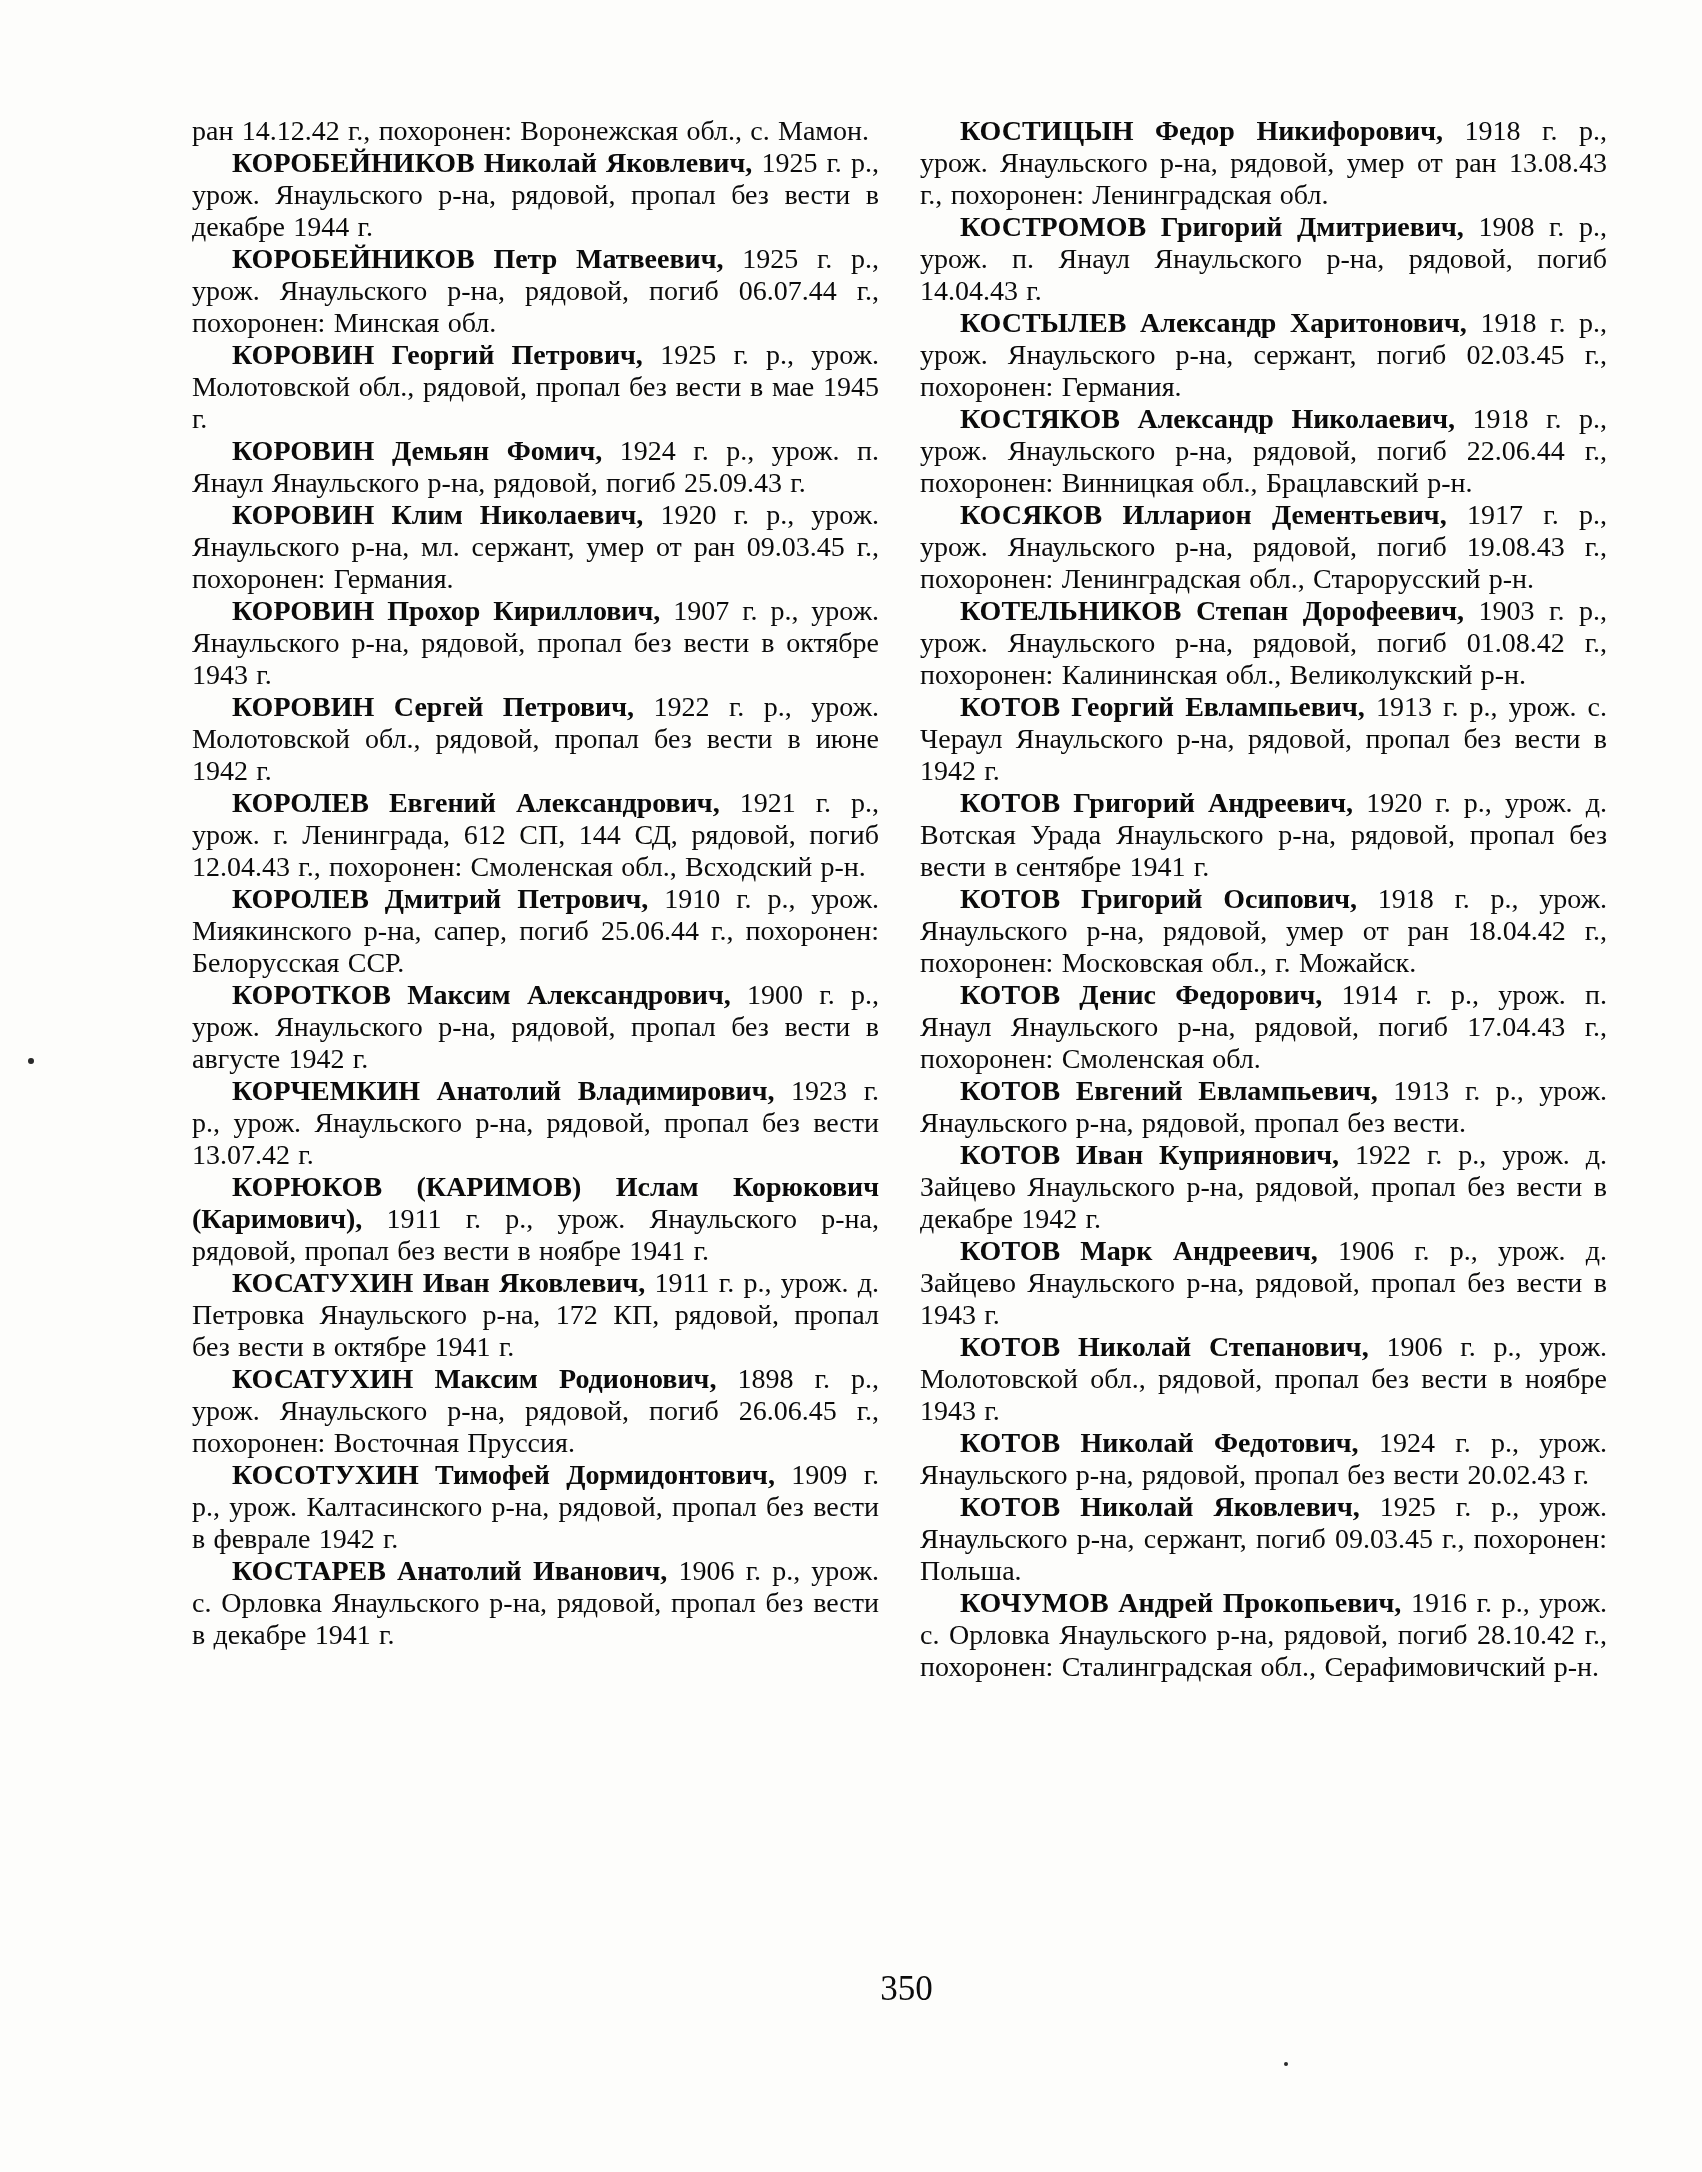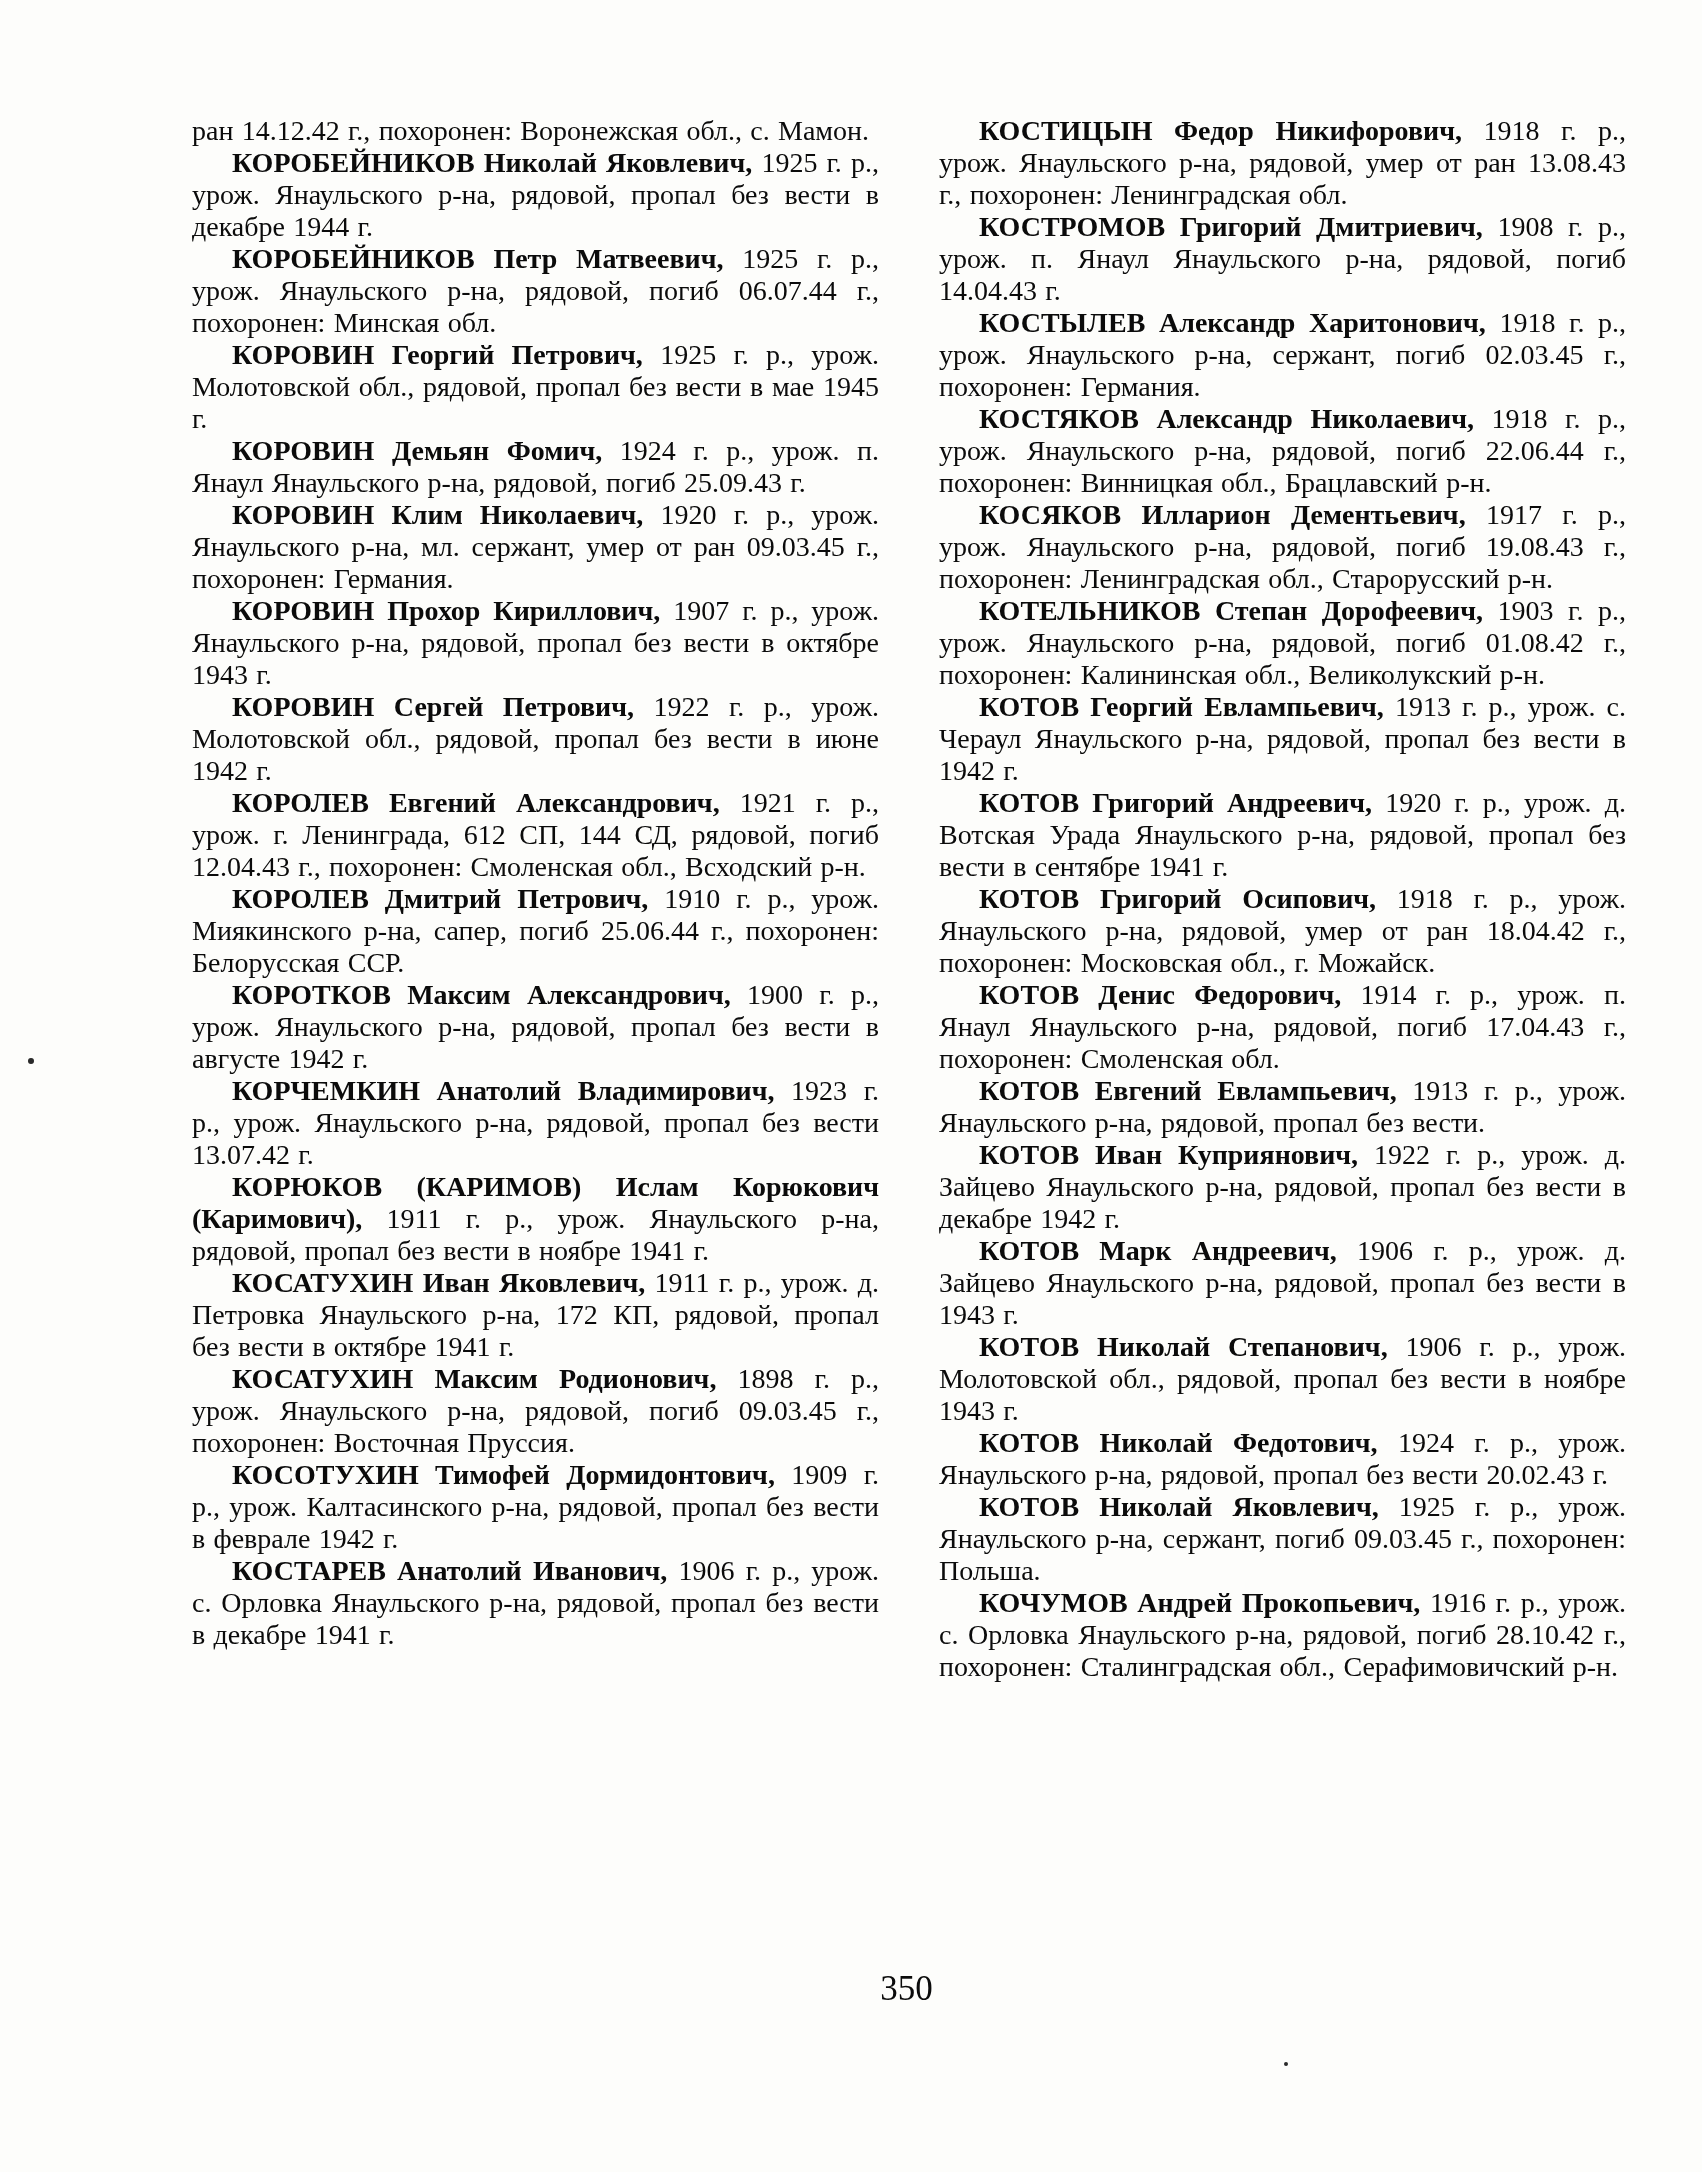--- a/index.html
+++ b/index.html
@@ -22,7 +22,7 @@
     top: 115px;
     width: 1429px;
     display: flex;
-    gap: 60px;
+    gap: 41px;
   }
   .column {
     width: 687px;

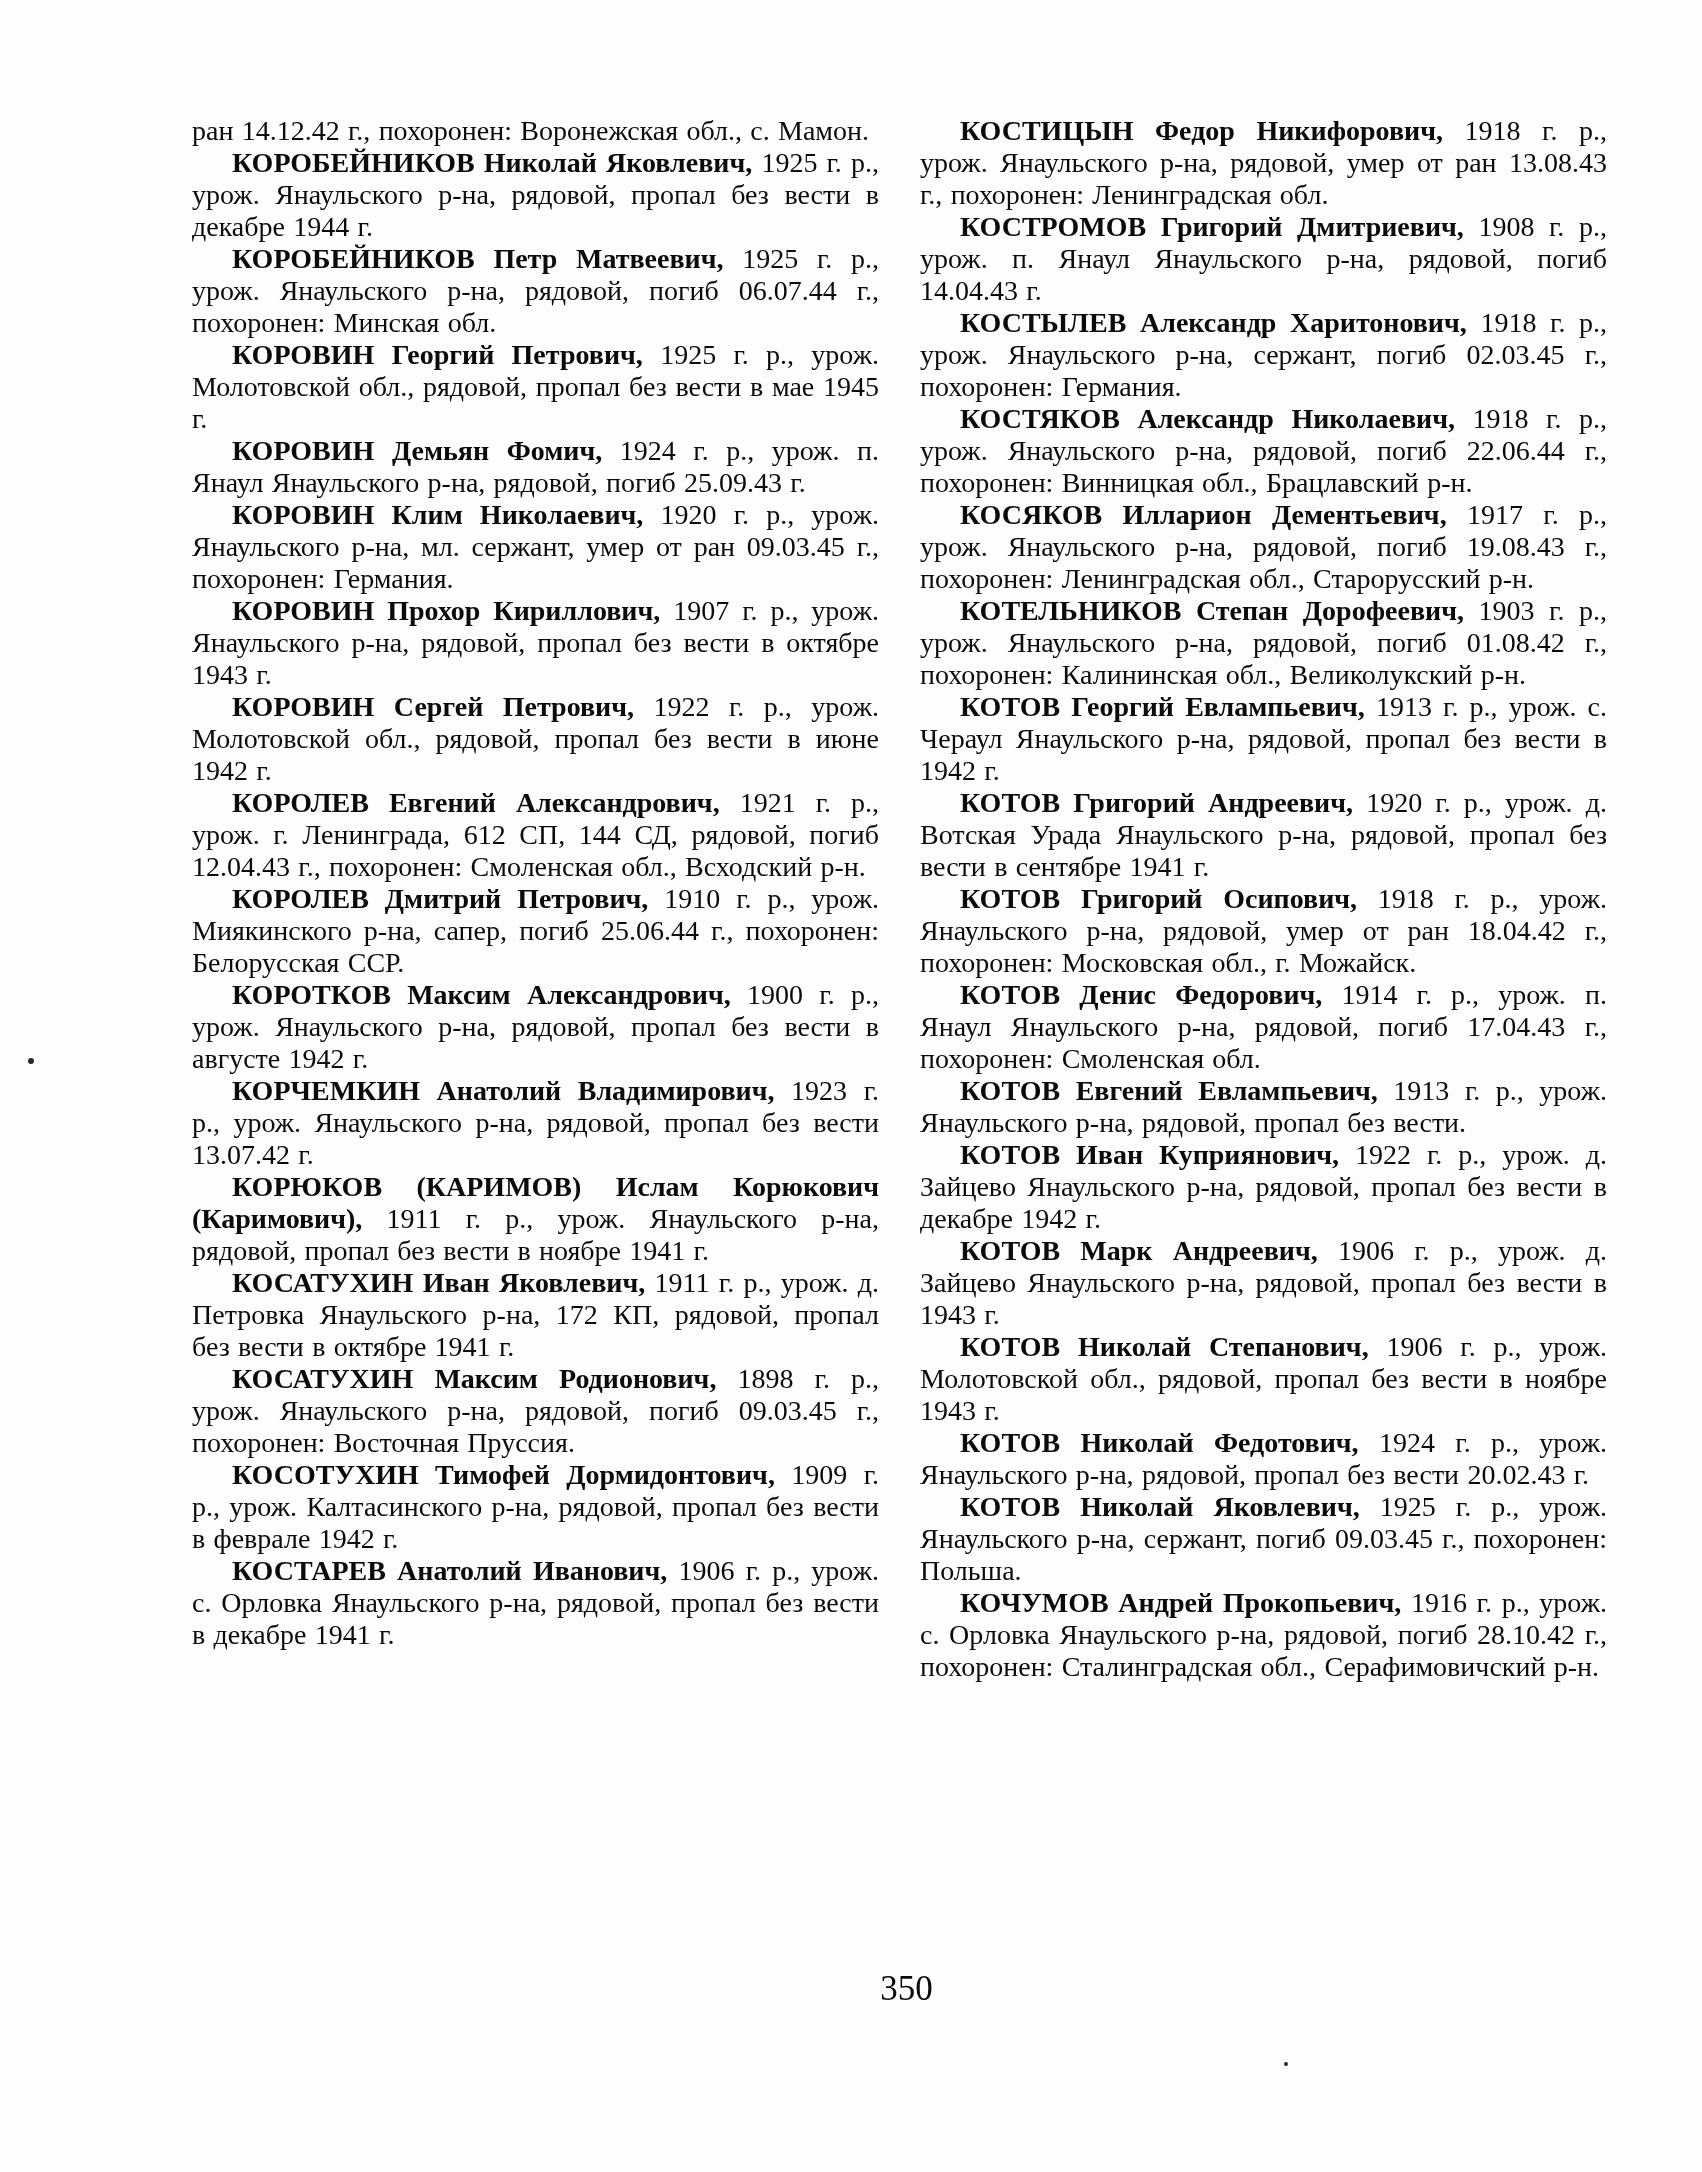--- a/index.html
+++ b/index.html
@@ -79,7 +79,7 @@
         <p class="entry"><span class="entry-name">КОРЧЕМКИН Анатолий Владимирович,</span><span class="entry-text"> 1923 г. р., урож. Янаульского р-на, рядовой, пропал без вести 13.07.42 г.</span></p>
         <p class="entry"><span class="entry-name">КОРЮКОВ (КАРИМОВ) Ислам Корюкович (Каримович),</span><span class="entry-text"> 1911 г. р., урож. Янаульского р-на, рядовой, пропал без вести в ноябре 1941 г.</span></p>
         <p class="entry"><span class="entry-name">КОСАТУХИН Иван Яковлевич,</span><span class="entry-text"> 1911 г. р., урож. д. Петровка Янаульского р-на, 172 КП, рядовой, пропал без вести в октябре 1941 г.</span></p>
-        <p class="entry"><span class="entry-name">КОСАТУХИН Максим Родионович,</span><span class="entry-text"> 1898 г. р., урож. Янаульского р-на, рядовой, погиб 09.03.45 г., похоронен: Восточная Пруссия.</span></p>
+        <p class="entry"><span class="entry-name">КОСАТУХИН Максим Родионович,</span><span class="entry-text"> 1898 г. р., урож. Янаульского р-на, рядовой, погиб 26.06.45 г., похоронен: Восточная Пруссия.</span></p>
         <p class="entry"><span class="entry-name">КОСОТУХИН Тимофей Дормидонтович,</span><span class="entry-text"> 1909 г. р., урож. Калтасинского р-на, рядовой, пропал без вести в феврале 1942 г.</span></p>
         <p class="entry"><span class="entry-name">КОСТАРЕВ Анатолий Иванович,</span><span class="entry-text"> 1906 г. р., урож. с. Орловка Янаульского р-на, рядовой, пропал без вести в декабре 1941 г.</span></p>
       </div>

